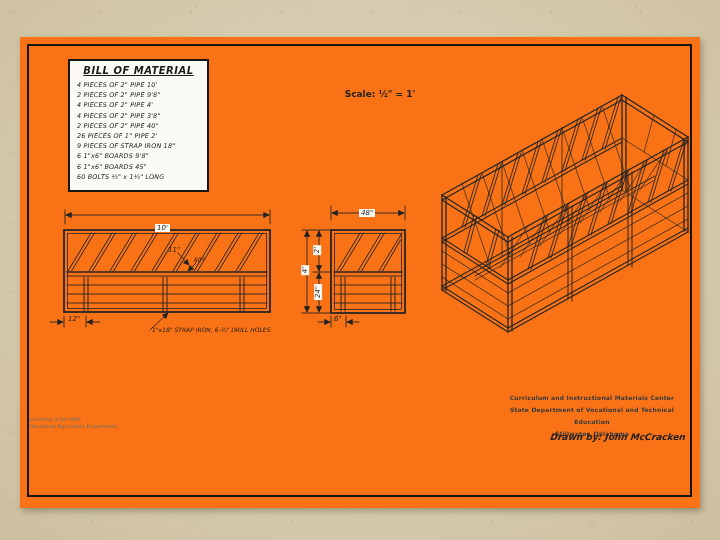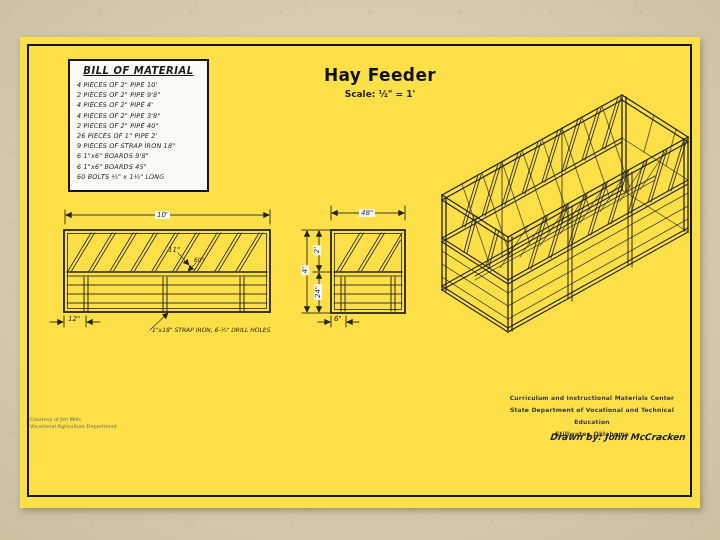--- a/index.html
+++ b/index.html
@@ -17,7 +17,7 @@
     background-size:90px 70px,110px 90px,130px 80px,100px 60px;}
   .paper{
     position:absolute;left:20px;top:37px;width:680px;height:471px;
-    background:#fde047;box-shadow:2px 3px 6px rgba(60,50,30,.35);
+    background:#f97316;box-shadow:2px 3px 6px rgba(60,50,30,.35);
   }
   .frame{
     position:absolute;left:7px;top:7px;width:661px;height:449px;

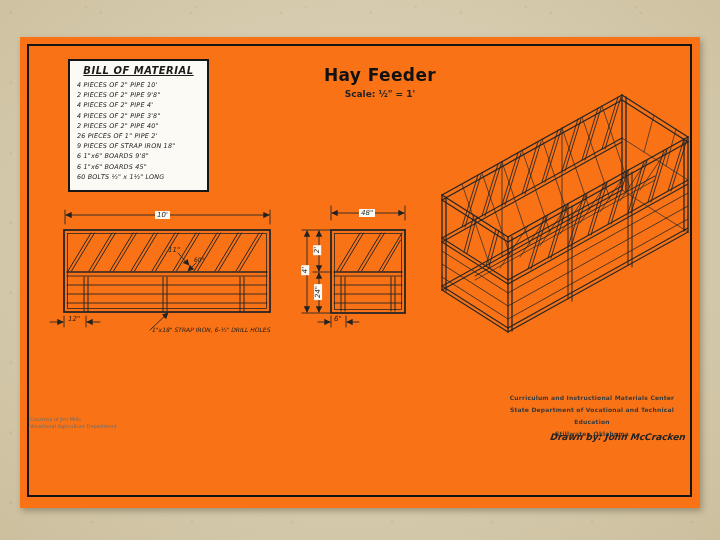--- a/index.html
+++ b/index.html
@@ -71,7 +71,6 @@
     </div>
   </div>
 
-  <div class="abs title">Hay Feeder</div>
   <div class="abs scale">Scale: ½" = 1'</div>
 </div>
 

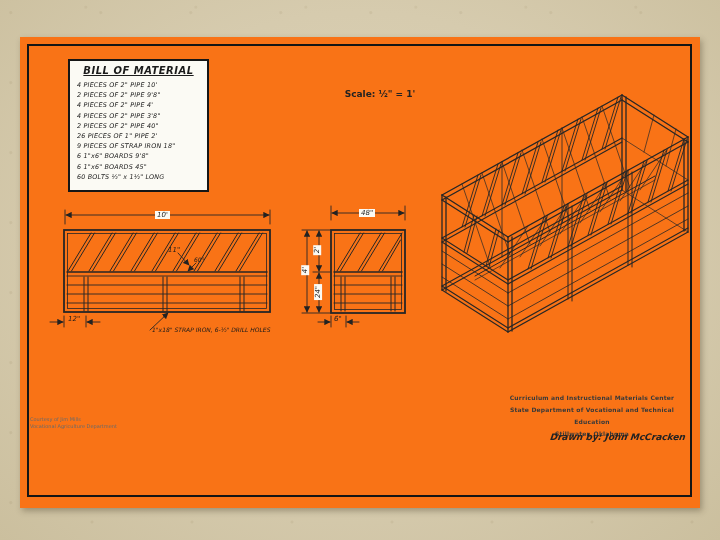--- a/index.html
+++ b/index.html
@@ -314,7 +314,7 @@
   </g>
 </svg>
 
-<div class="abs dim" style="left:155px;top:211px;text-align:right;">10'</div>
+<div class="abs dim" style="left:155px;top:224px;text-align:right;">10'</div>
 <div class="abs dim-plain" style="left:168px;top:246px;">11"</div>
 <div class="abs dim-plain" style="left:194px;top:256px;font-size:6px;">60°</div>
 <div class="abs dim-plain" style="left:68px;top:315px;">12"</div>

